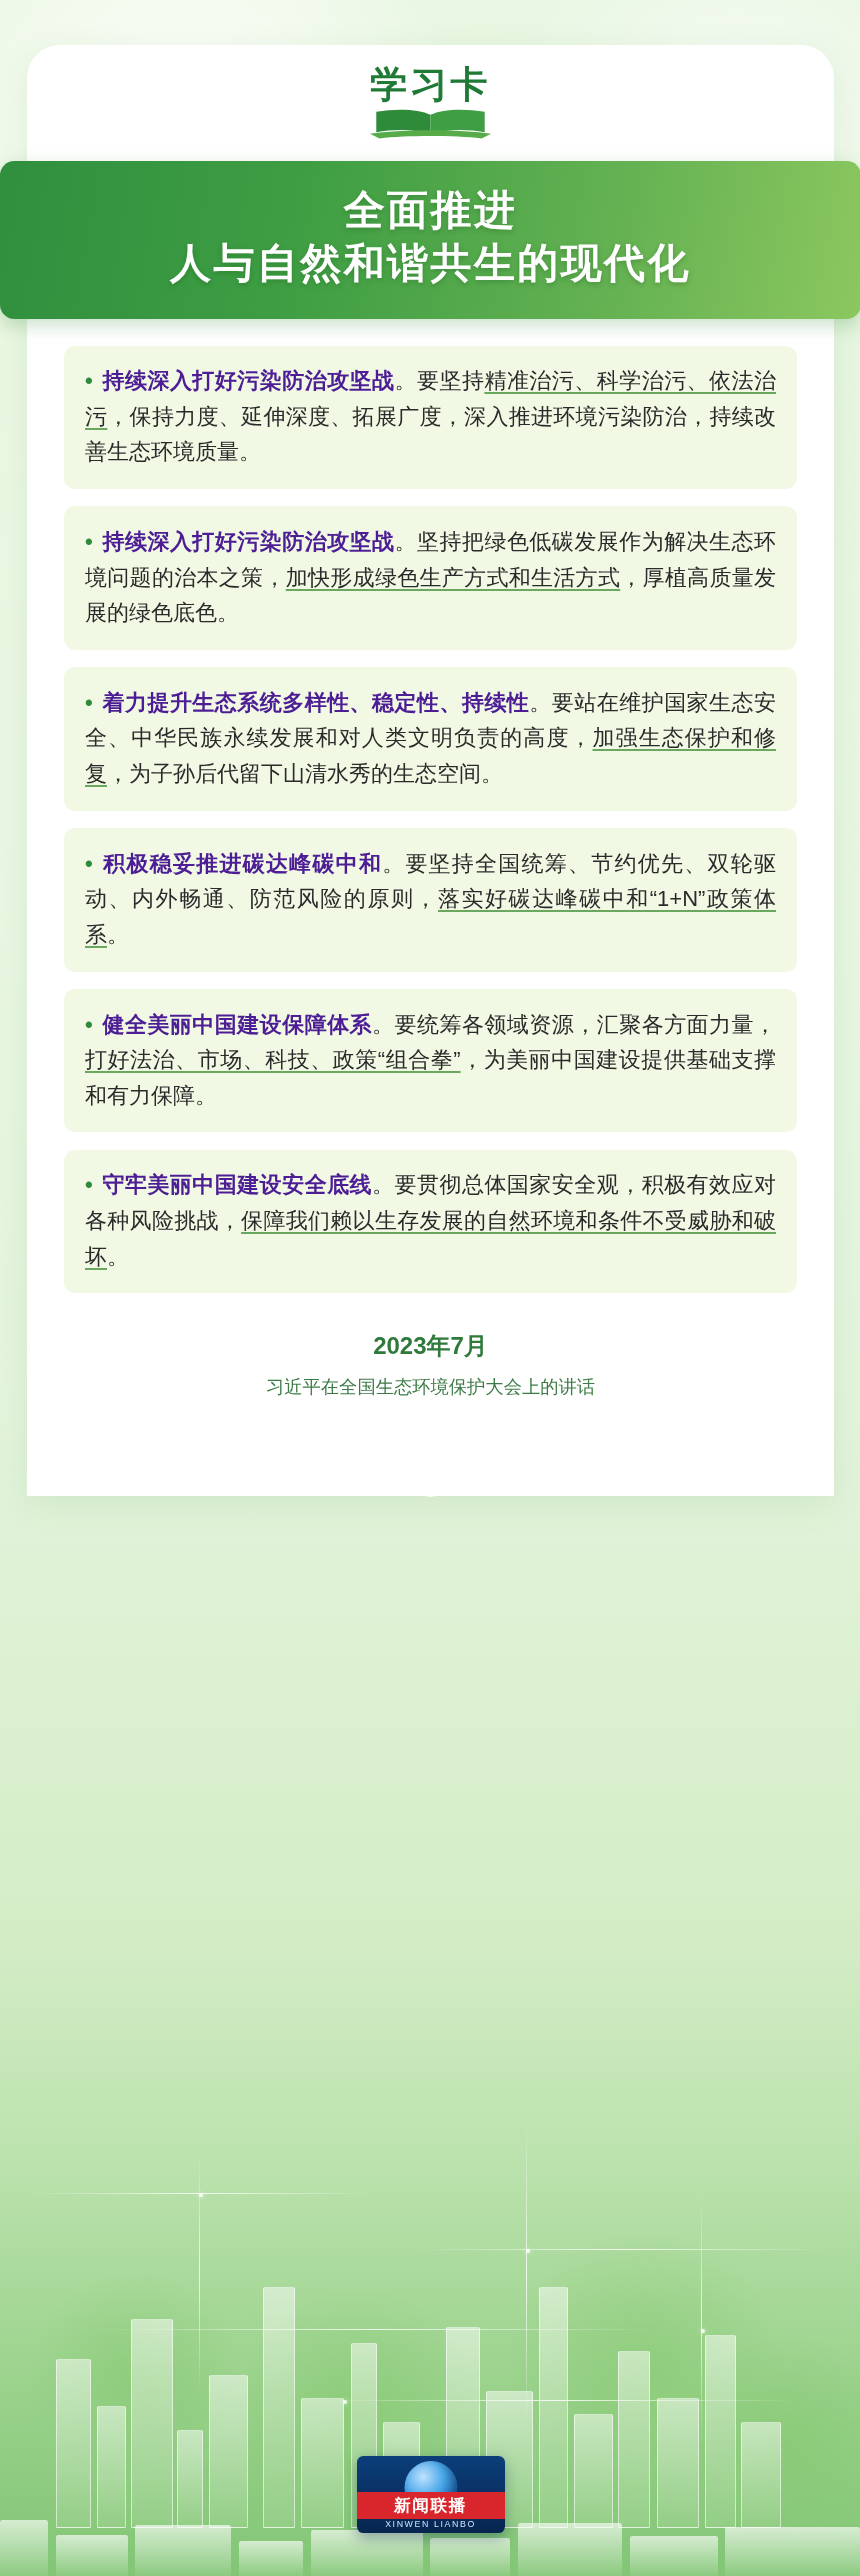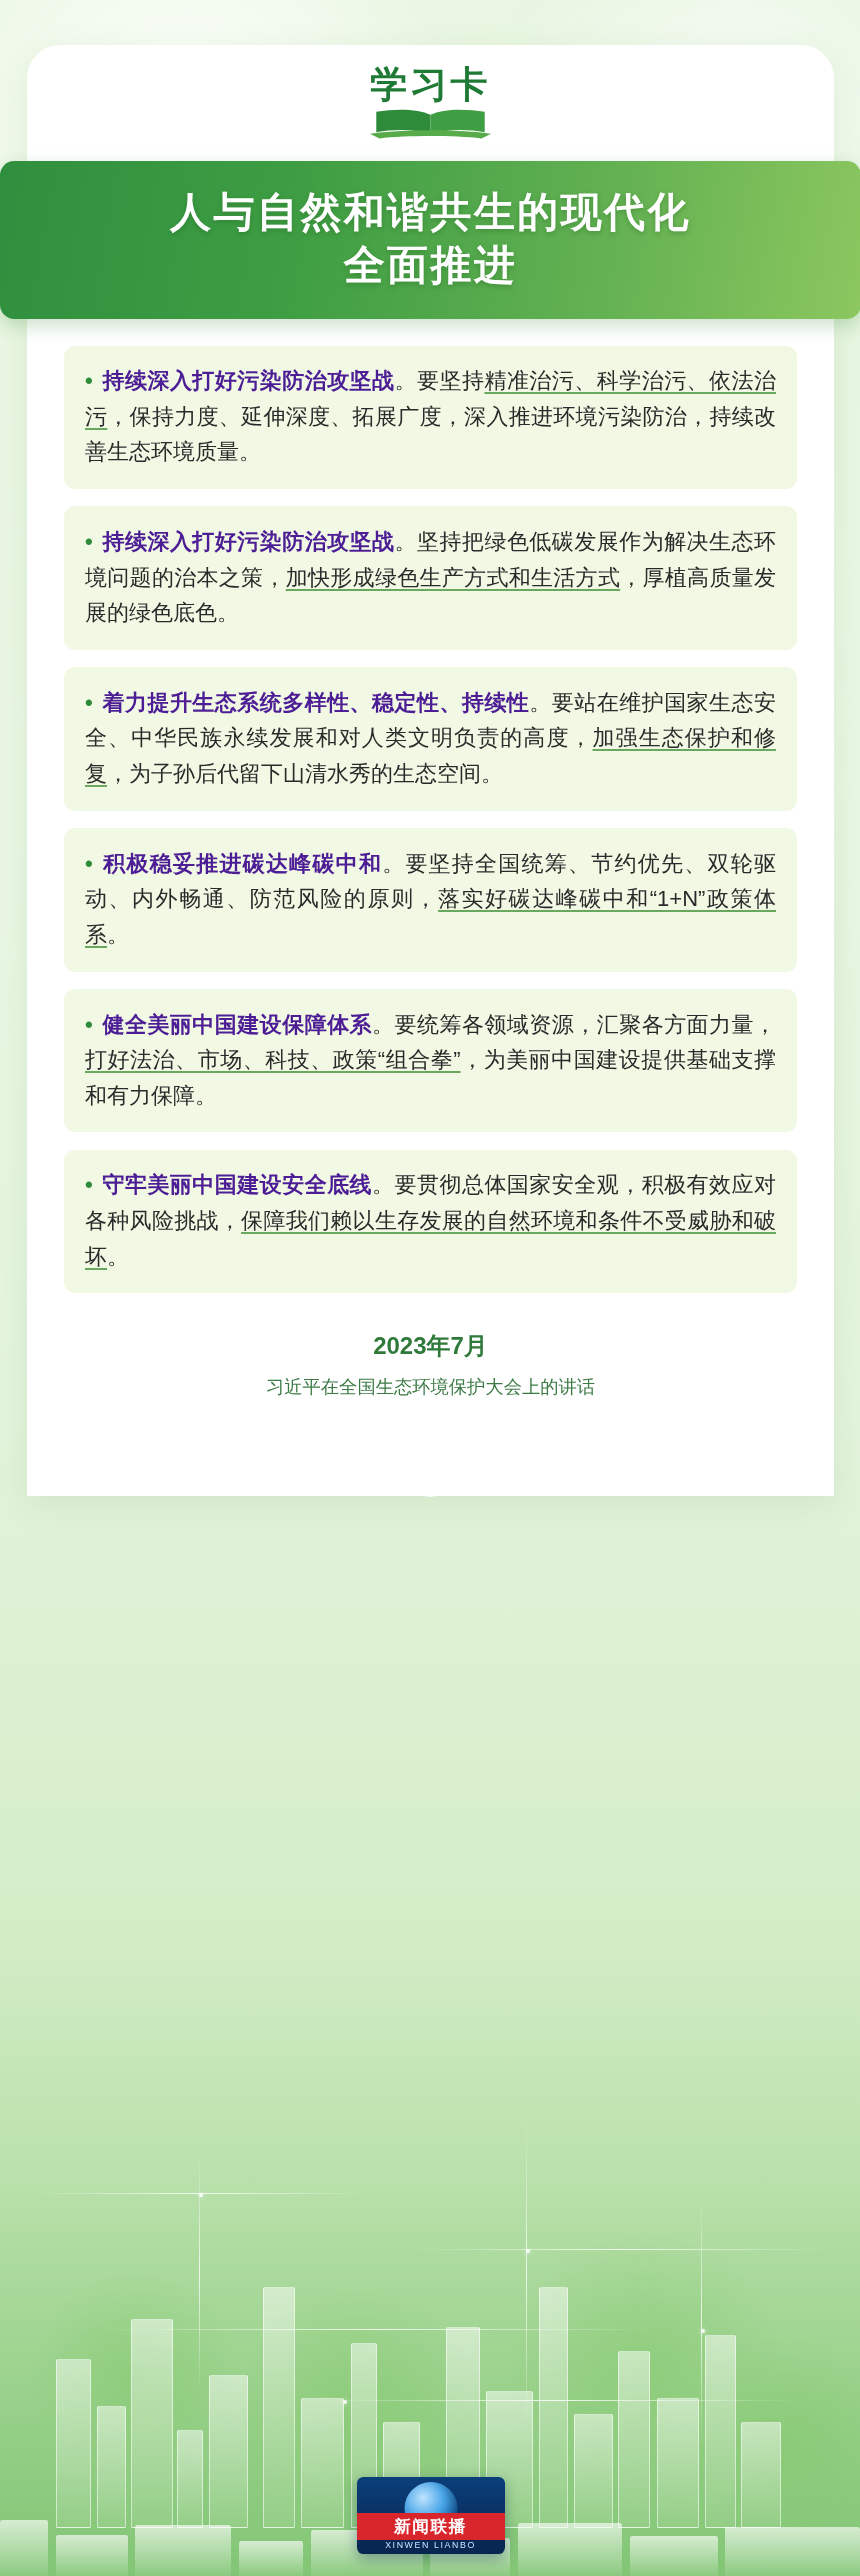--- a/index.html
+++ b/index.html
@@ -320,8 +320,8 @@
     </div>
 
     <div class="banner">
+      <div class="banner-line l1">全面推进</div>
       <div class="banner-line l2">人与自然和谐共生的现代化</div>
-      <div class="banner-line l1">全面推进</div>
     </div>
 
     <div class="points">

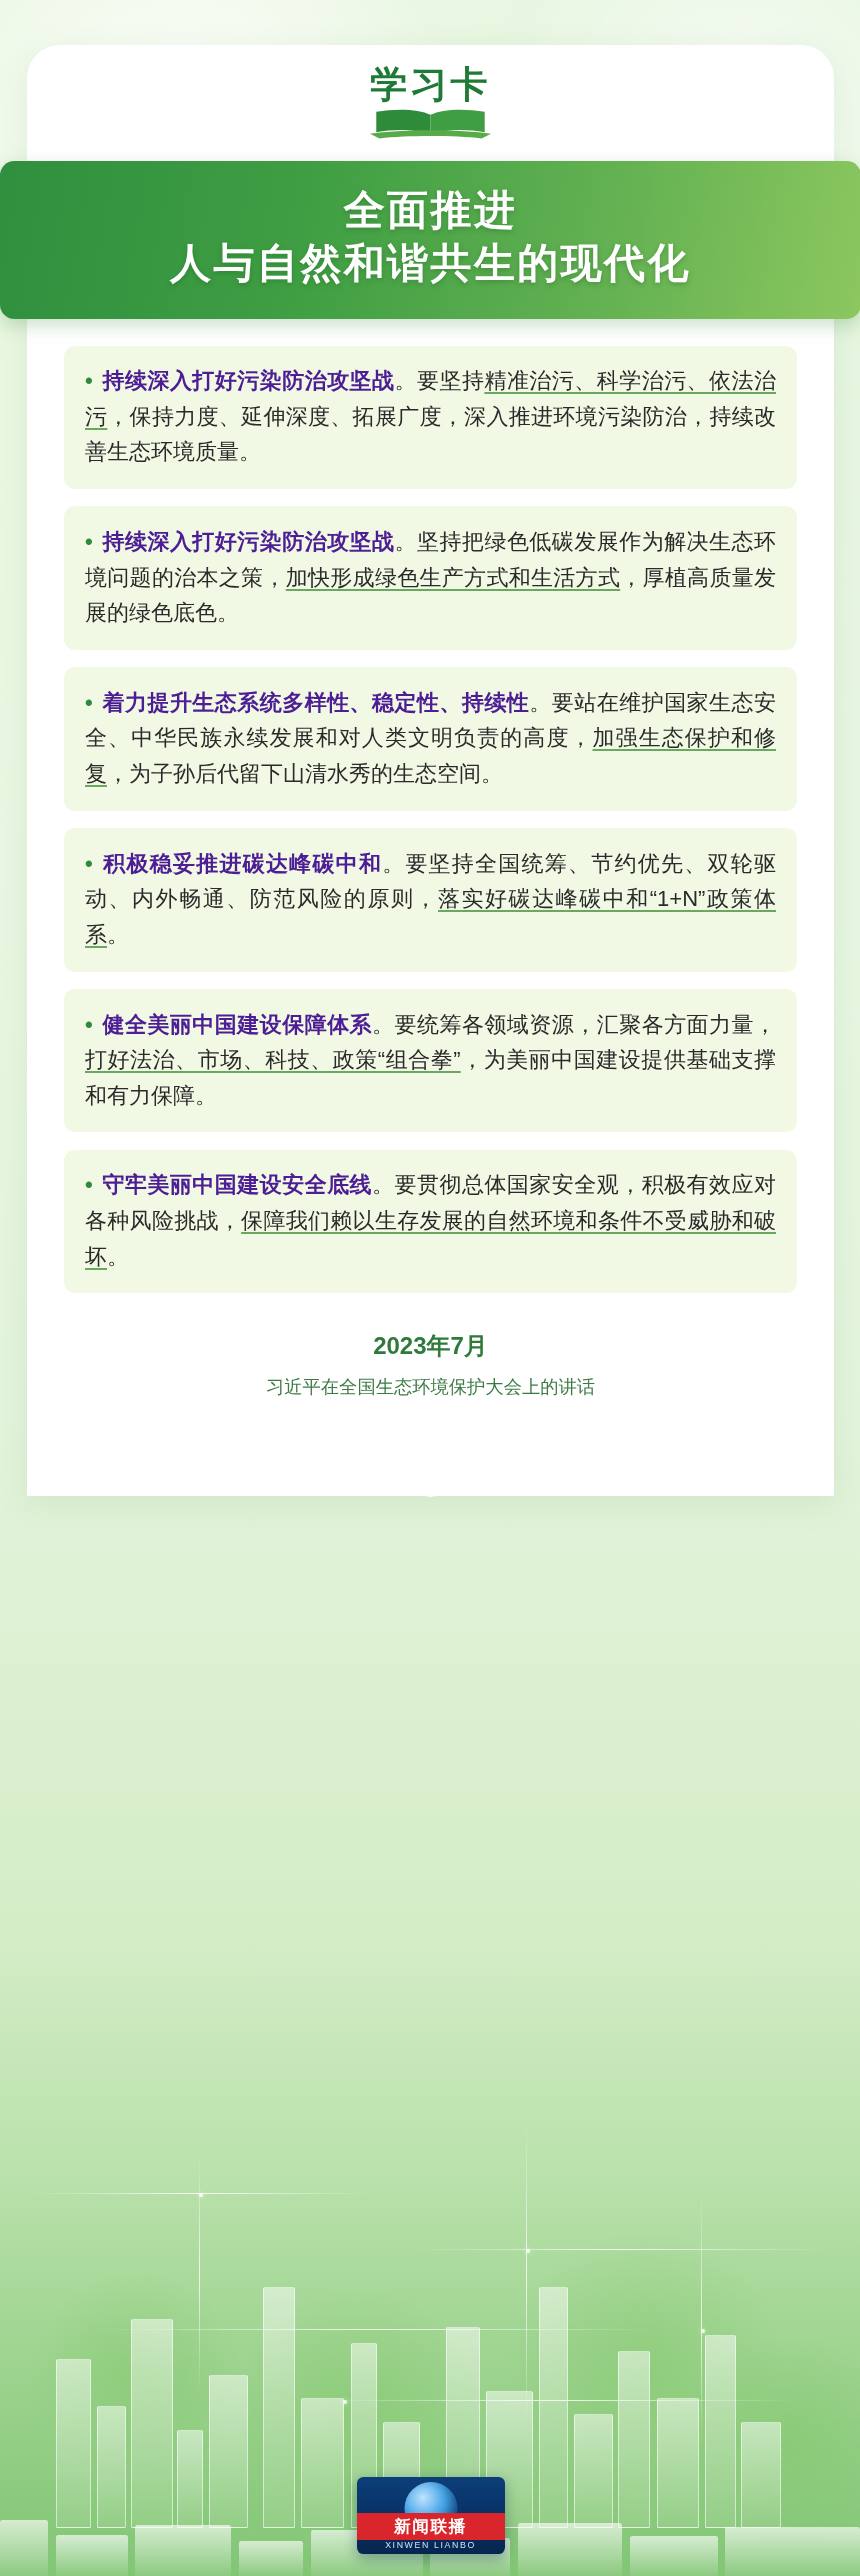--- a/index.html
+++ b/index.html
@@ -199,7 +199,7 @@
     position: absolute;
     left: 50%;
     transform: translateX(-50%);
-    bottom: 22px;
+    bottom: 43px;
     width: 148px;
     height: 77px;
     border-radius: 6.4px;

